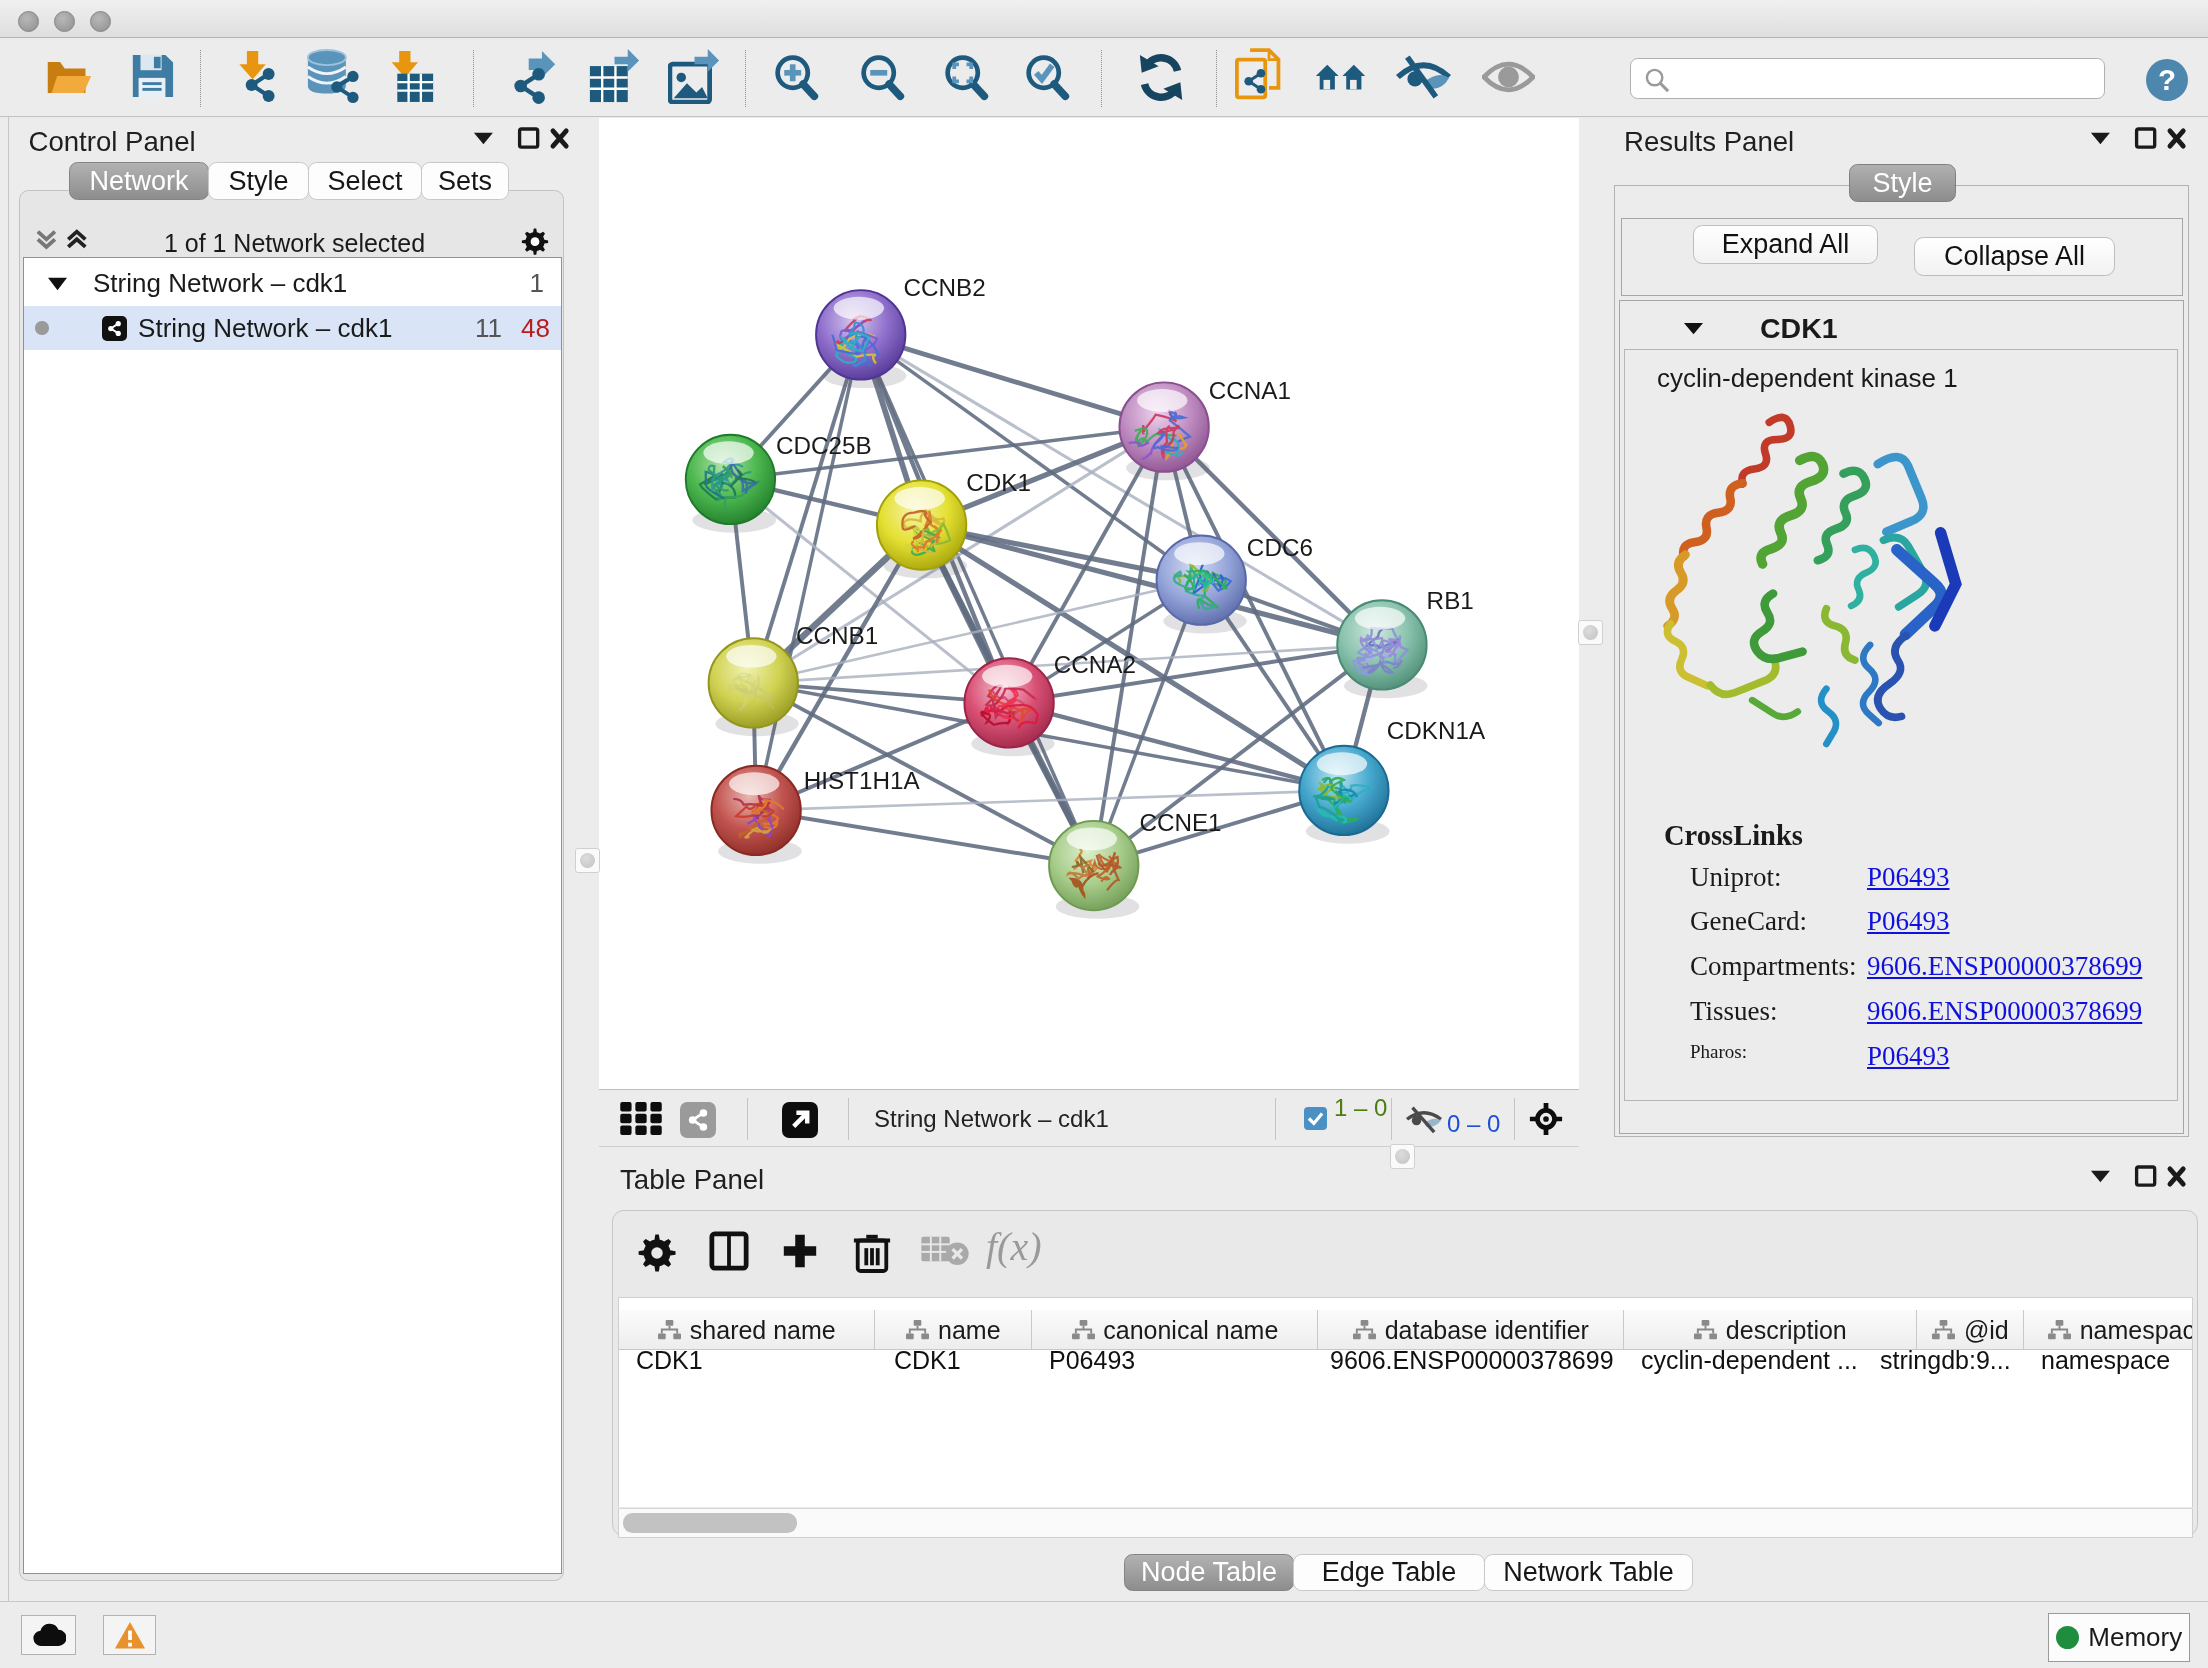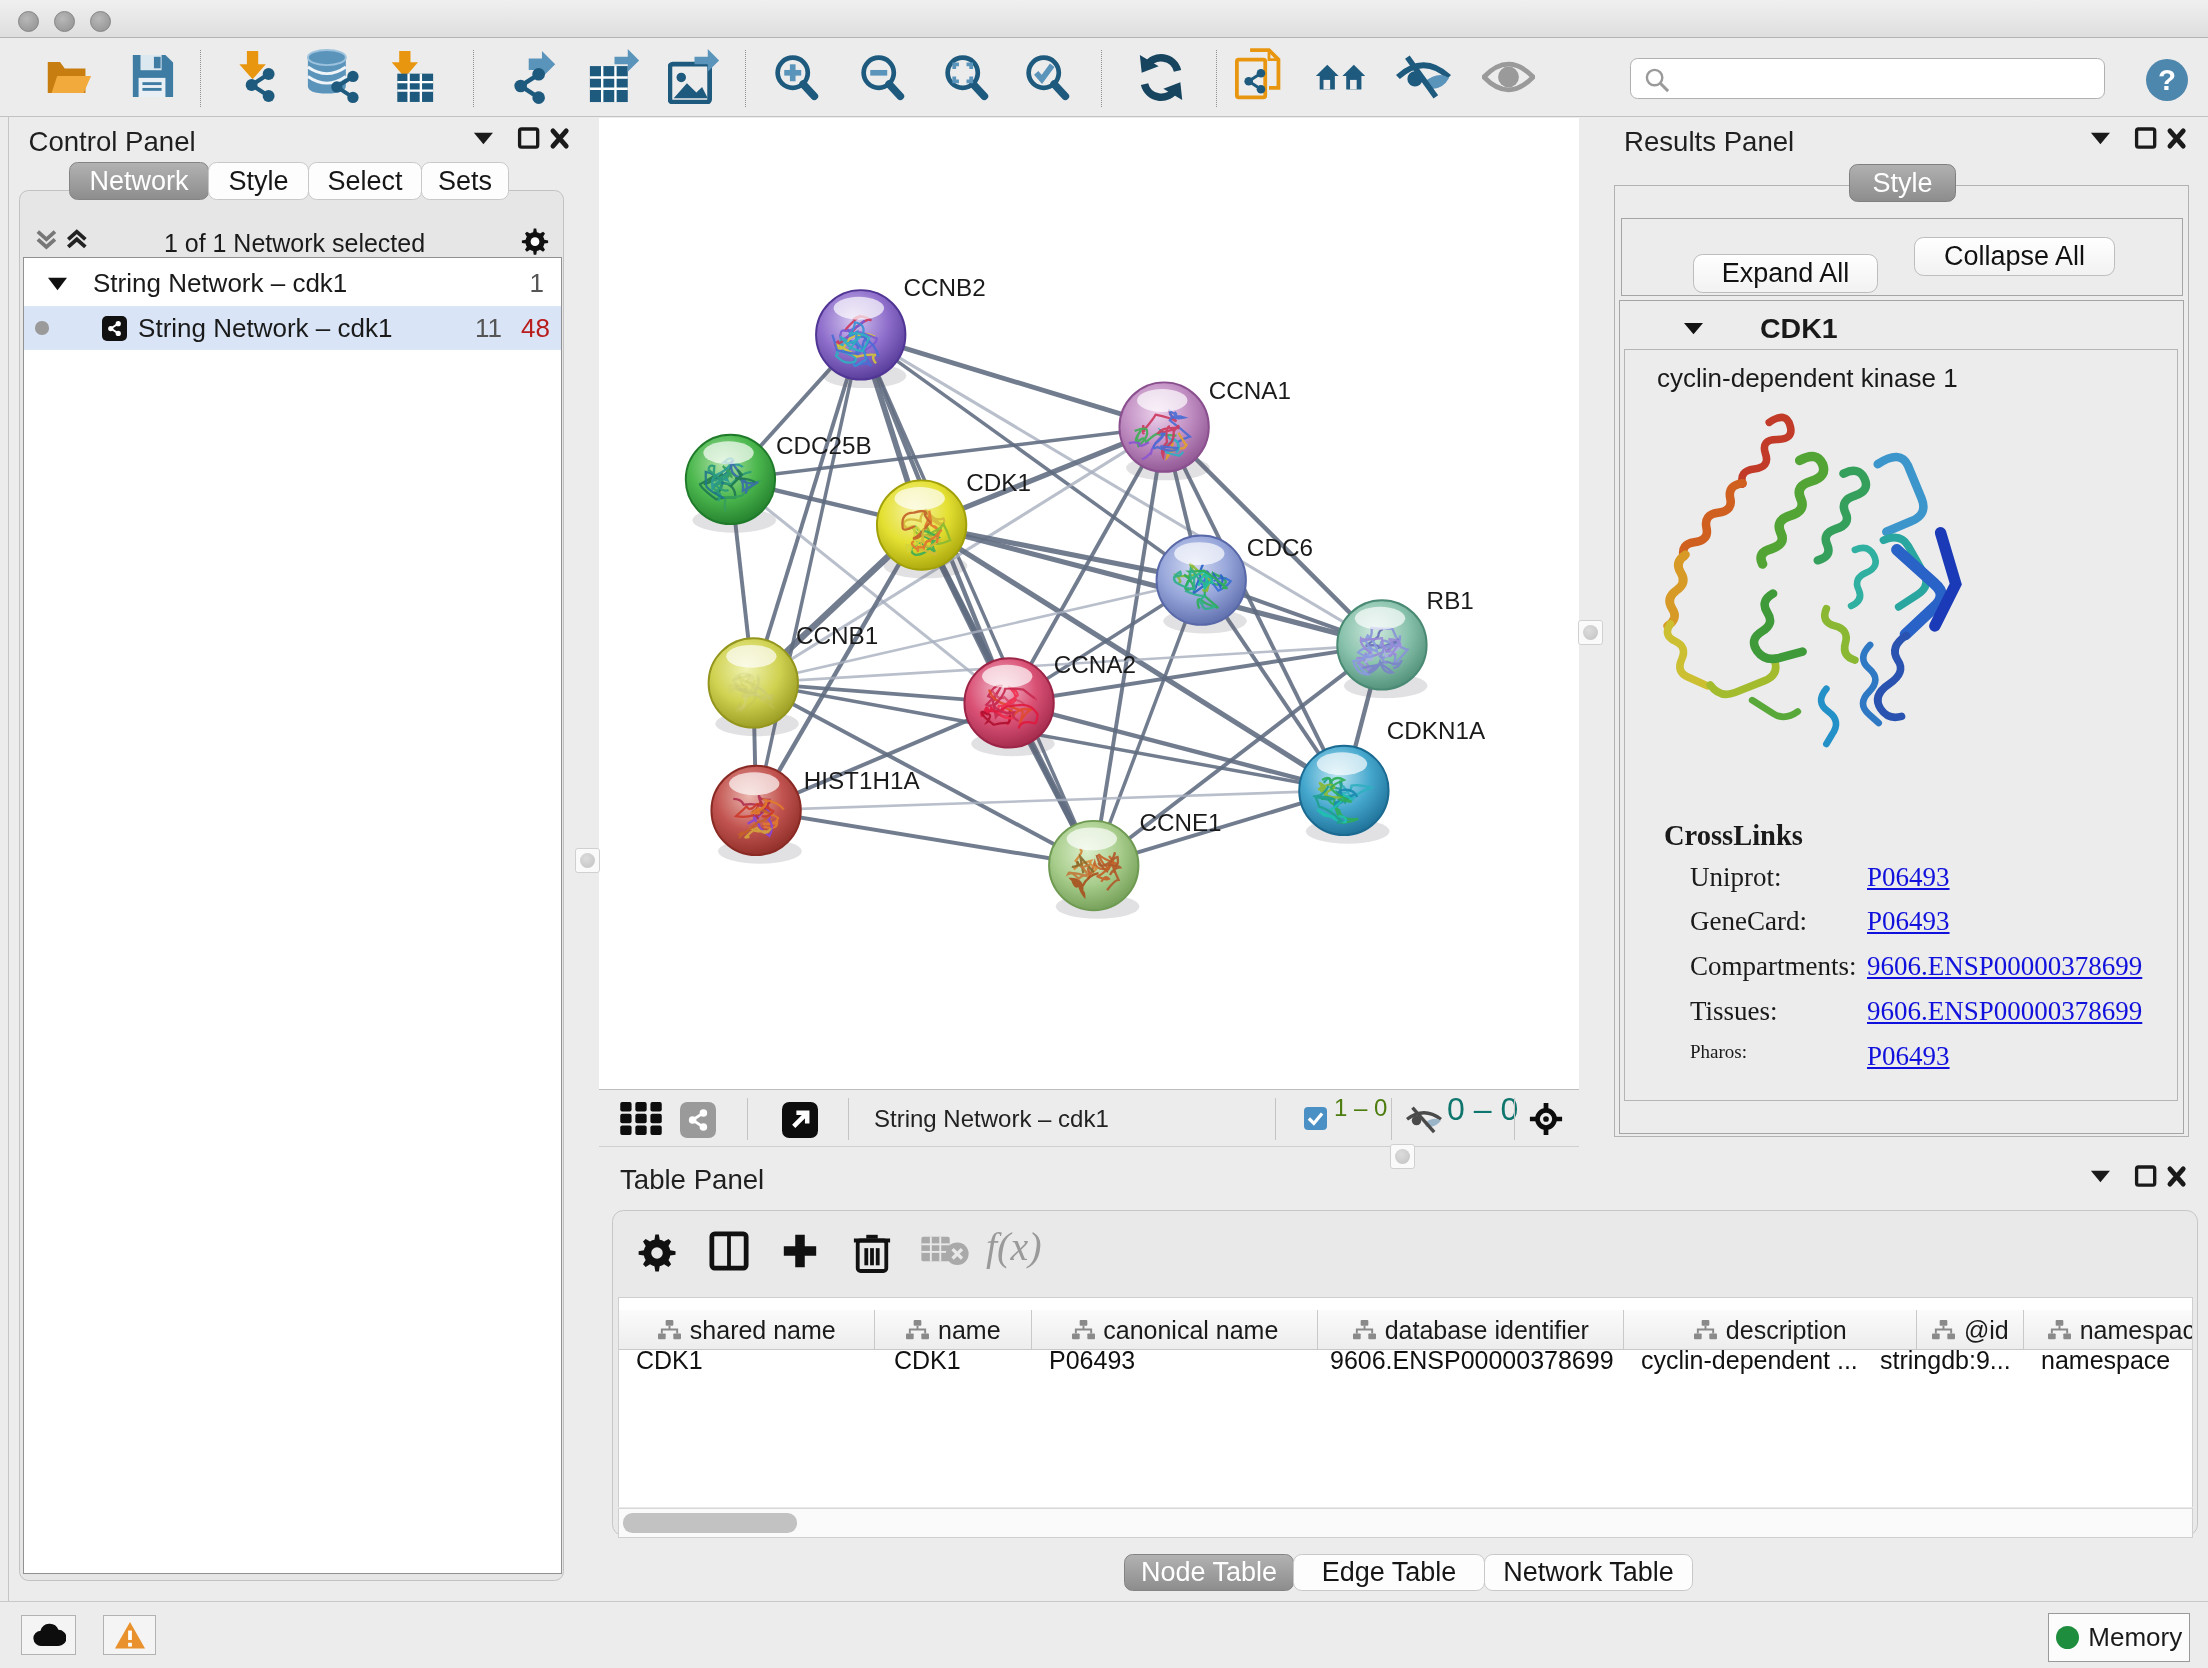--- a/index.html
+++ b/index.html
@@ -609,7 +609,7 @@
 <div class="abs rsbox" style="left:1614px;top:185px;width:575px;height:952px;border-color:#b2b2b2"></div>
 <div class="abs" style="left:1849px;top:164px;width:107px;height:38px;background:linear-gradient(#b0b0b0,#8d8d8d);border:1px solid #7f7f7f;border-radius:8.6px;color:#fff;font-size:27px;display:flex;align-items:center;justify-content:center">Style</div>
 <div class="abs rsbox" style="left:1621px;top:218px;width:562px;height:78px"></div>
-<div class="btn" style="left:1693px;top:254px;width:185px;height:39px">Expand All</div>
+<div class="btn" style="left:1693px;top:225px;width:185px;height:39px">Expand All</div>
 <div class="btn" style="left:1914px;top:237px;width:201px;height:39px">Collapse All</div>
 <div class="abs rsbox" style="left:1619px;top:300px;width:565px;height:834px"></div>
 <svg class="abs" style="left:1683px;top:321px" width="21" height="14.3" viewBox="0 0 22 15">

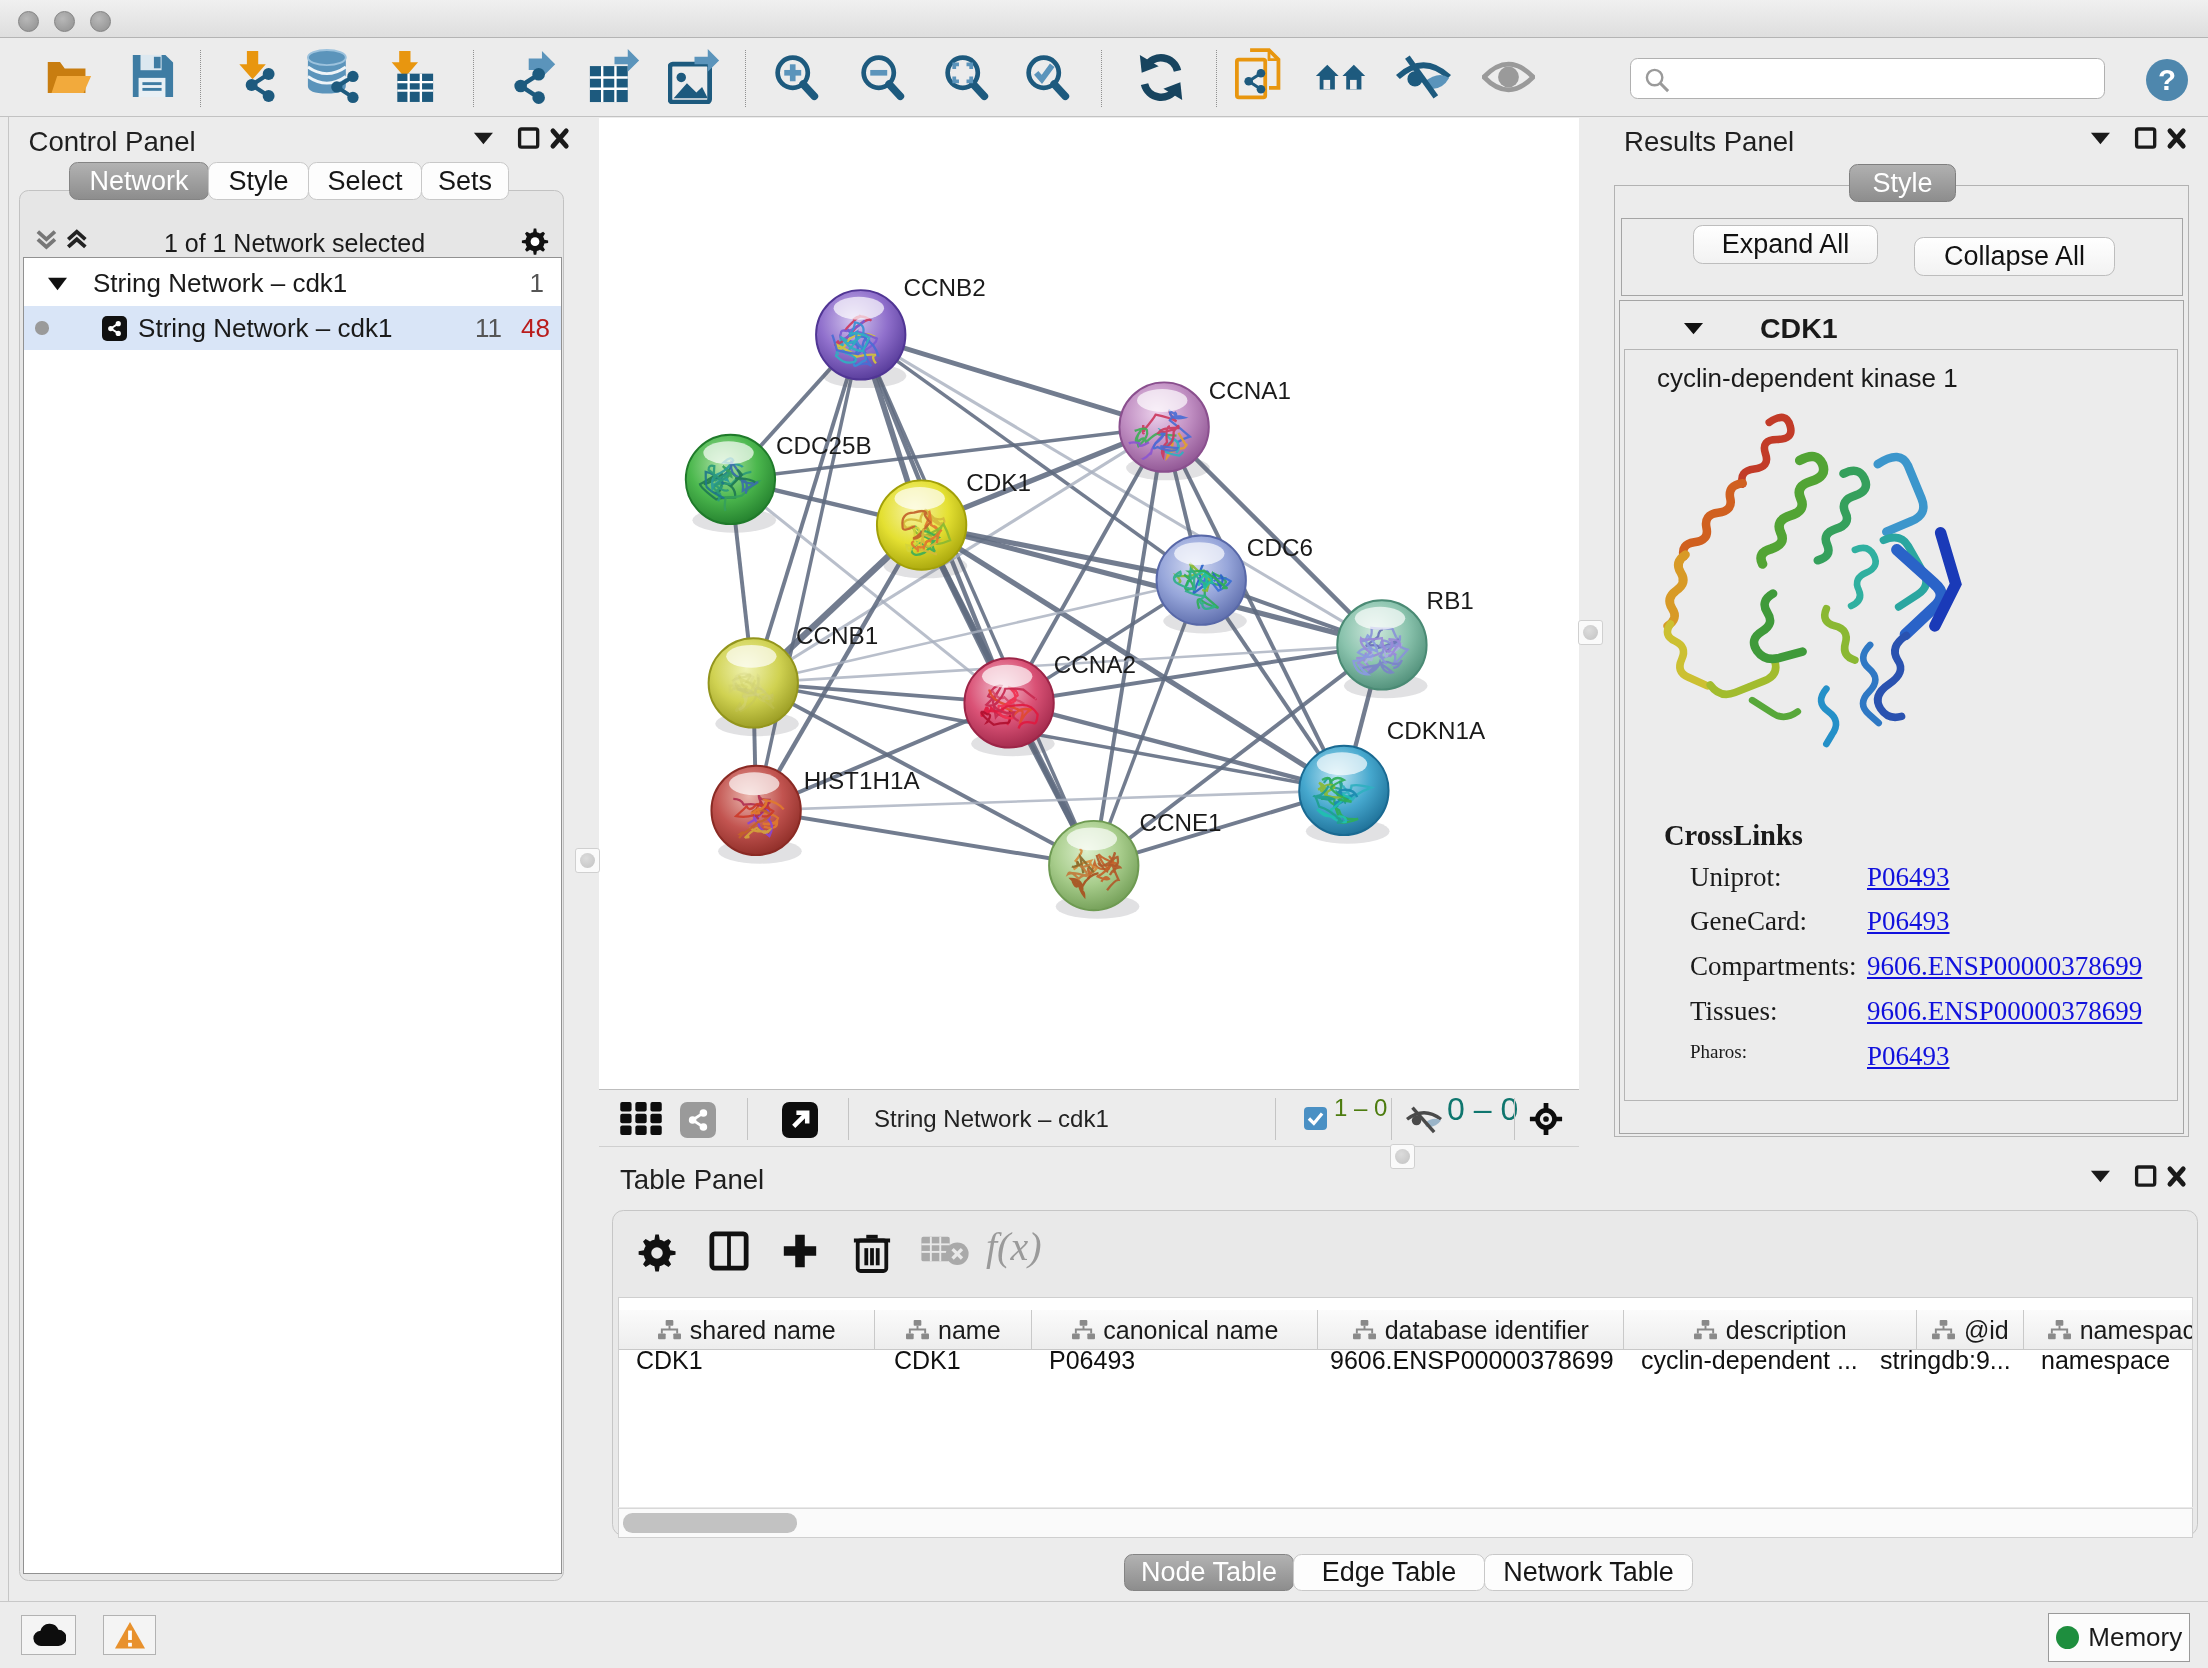--- a/index.html
+++ b/index.html
@@ -585,7 +585,7 @@
       <circle cx="18" cy="23" r="7" fill="#4a4a4a"></circle>
       <path d="M12 4 L44 40" stroke="#4a4a4a" stroke-width="5"></path>
     </svg>
-  <div class="abs" style="left:848px;top:1px;font-size:32px;color:#0f766e">0 – 0</div>
+  <div class="abs" style="left:848px;top:20px;font-size:24px;color:#1d4ed8">0 – 0</div>
   <div class="vsep" style="left:915px"></div>
   <svg class="abs" style="left:929px;top:11.4px" width="36" height="36" viewBox="0 0 38 38">
       <g stroke="#0d0d0d" fill="none">

